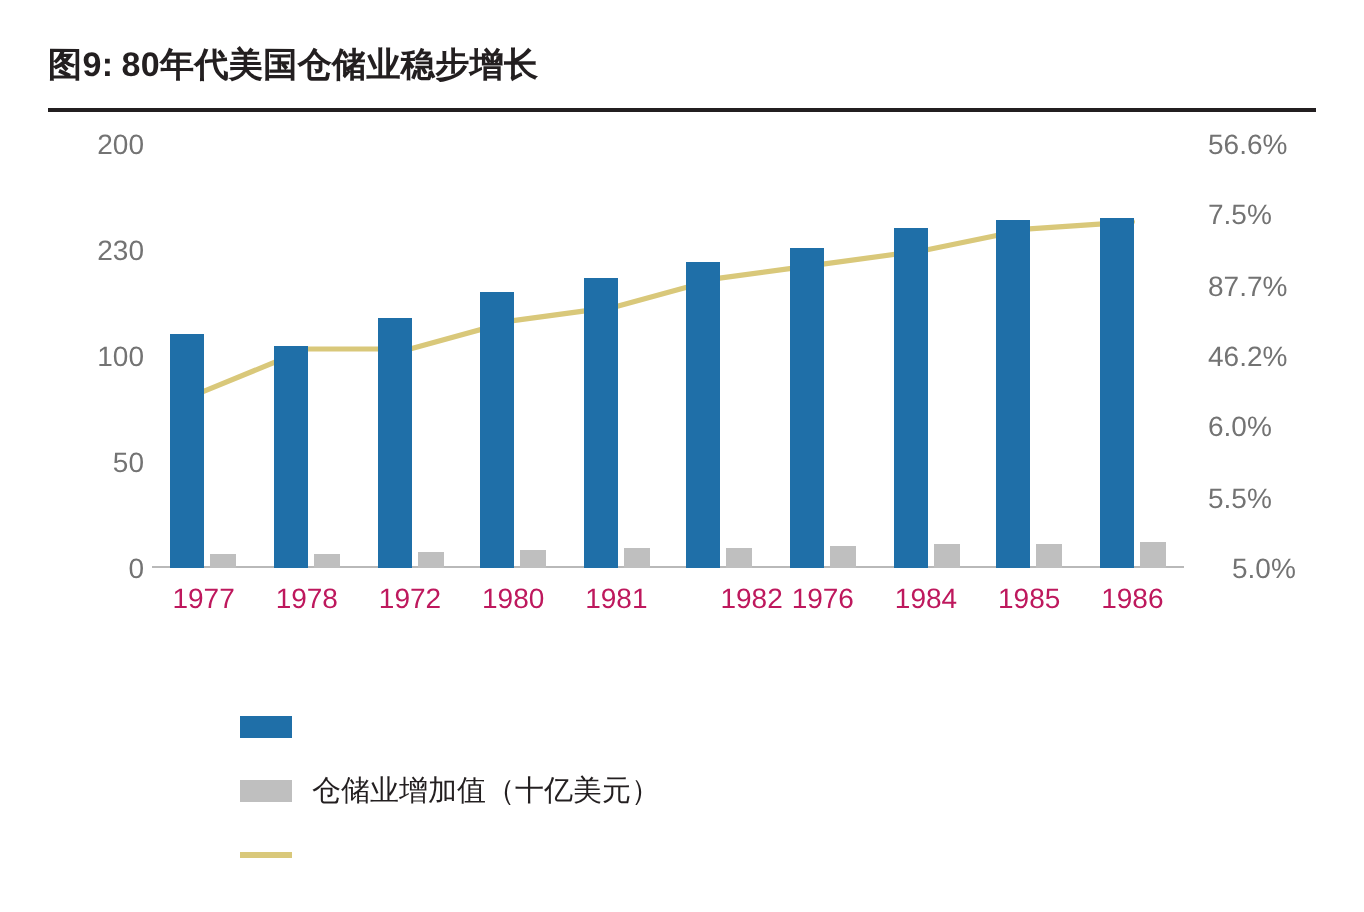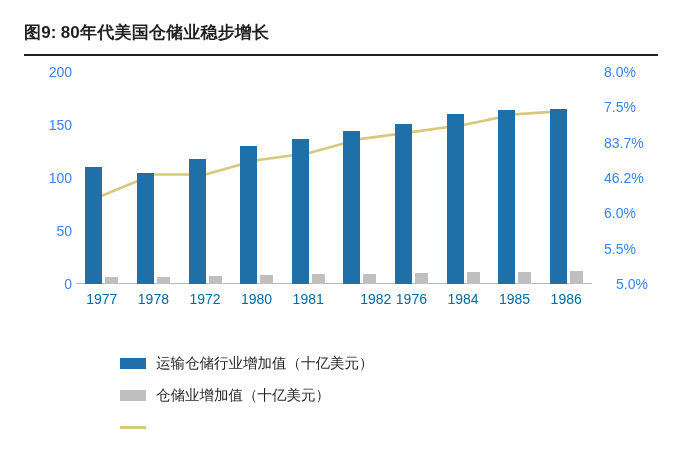--- a/index.html
+++ b/index.html
@@ -71,7 +71,7 @@
   .tick {
     position: absolute;
     font-size: 14px;
-    color: #3b82f6;
+    color: #737373;
     white-space: nowrap;
     line-height: 14px;
   }

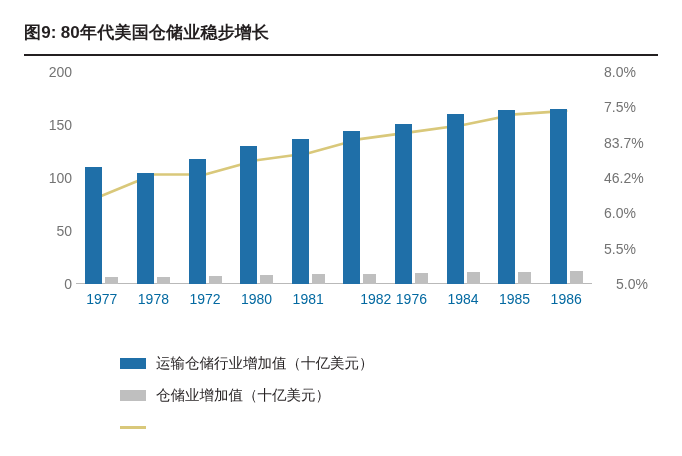--- a/index.html
+++ b/index.html
@@ -182,7 +182,7 @@
         <div class="tick" style="top: 99px;">46.2%</div>
         <div class="tick" style="top: 63.6667px;">83.7%</div>
         <div class="tick" style="top: 28.3333px;">7.5%</div>
-        <div class="tick" style="top: -7px;">8.0%</div>
+        <div class="tick" style="top: -7px;">56.6%</div>
       </div>
 
     <div class="chart-area">

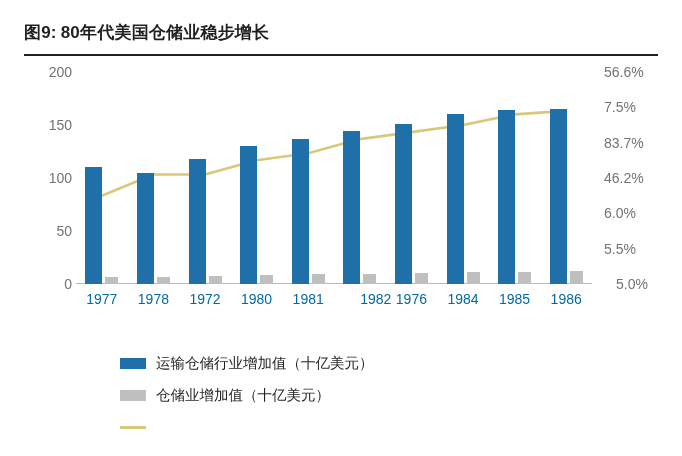--- a/index.html
+++ b/index.html
@@ -172,7 +172,7 @@
         <div class="tick" style="top: 205px;">0</div>
         <div class="tick" style="top: 152px;">50</div>
         <div class="tick" style="top: 99px;">100</div>
-        <div class="tick" style="top: 46px;">150</div>
+        <div class="tick" style="top: 46px;">230</div>
         <div class="tick" style="top: -7px;">200</div>
       </div>
     <div class="axis-right">

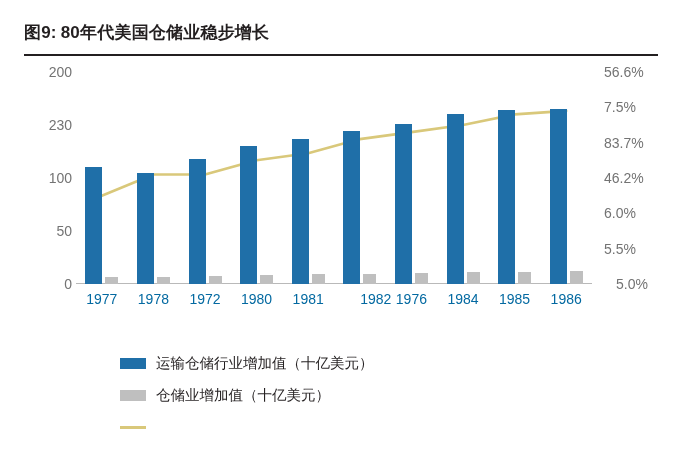--- a/index.html
+++ b/index.html
@@ -180,7 +180,7 @@
         <div class="tick" style="top: 169.667px;">5.5%</div>
         <div class="tick" style="top: 134.333px;">6.0%</div>
         <div class="tick" style="top: 99px;">46.2%</div>
-        <div class="tick" style="top: 63.6667px;">83.7%</div>
+        <div class="tick" style="top: 63.6667px;">87.7%</div>
         <div class="tick" style="top: 28.3333px;">7.5%</div>
         <div class="tick" style="top: -7px;">56.6%</div>
       </div>

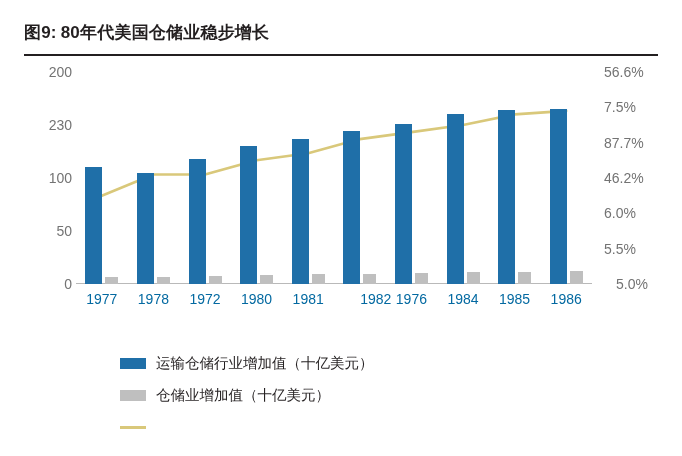--- a/index.html
+++ b/index.html
@@ -119,7 +119,7 @@
     position: absolute;
     top: 0;
     font-size: 14px;
-    color: #0369a1;
+    color: #be185d;
     text-align: center;
     line-height: 18px;
   }

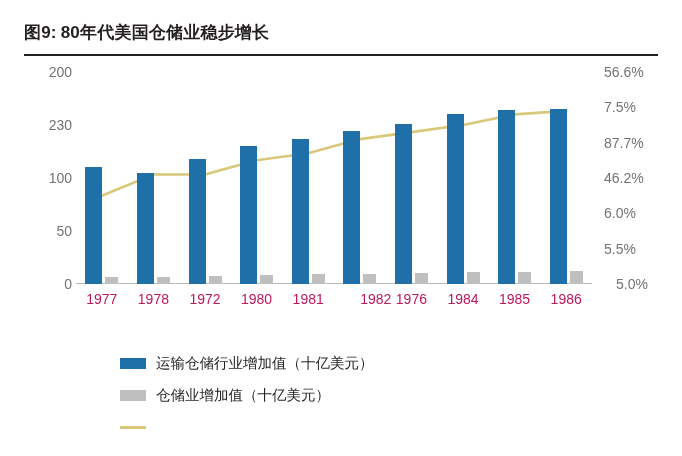--- a/index.html
+++ b/index.html
@@ -229,7 +229,6 @@
   <div class="legend">
       <div class="legend-row">
         <span class="swatch blue"></span>
-        <span class="legend-label">运输仓储行业增加值（十亿美元）</span>
       </div>
       <div class="legend-row">
         <span class="swatch gray"></span>

